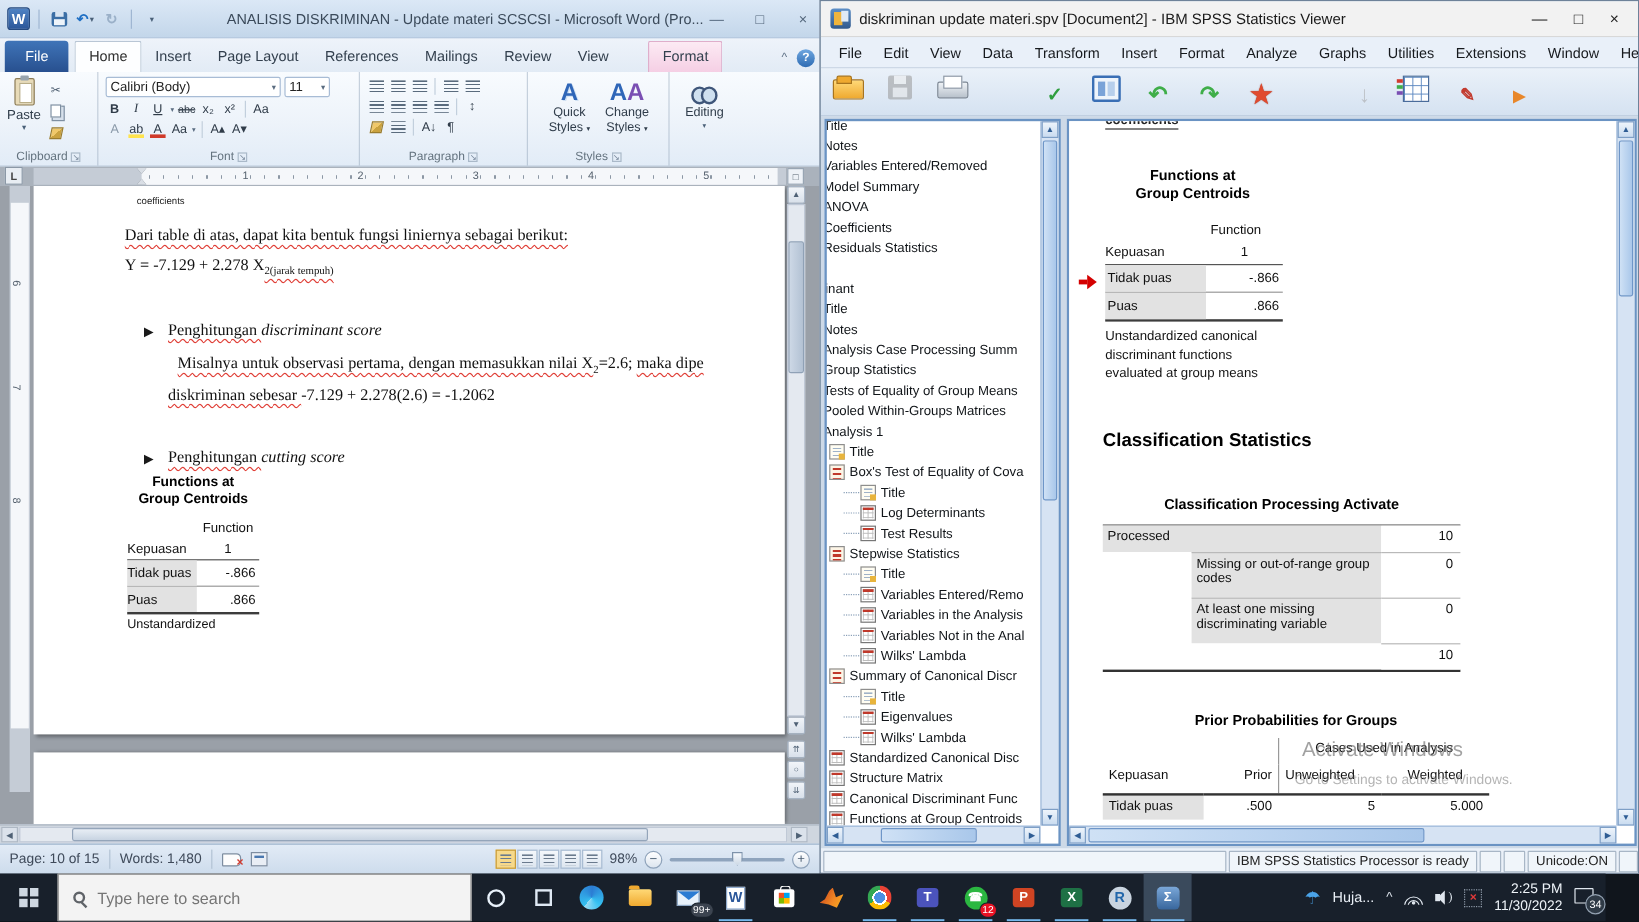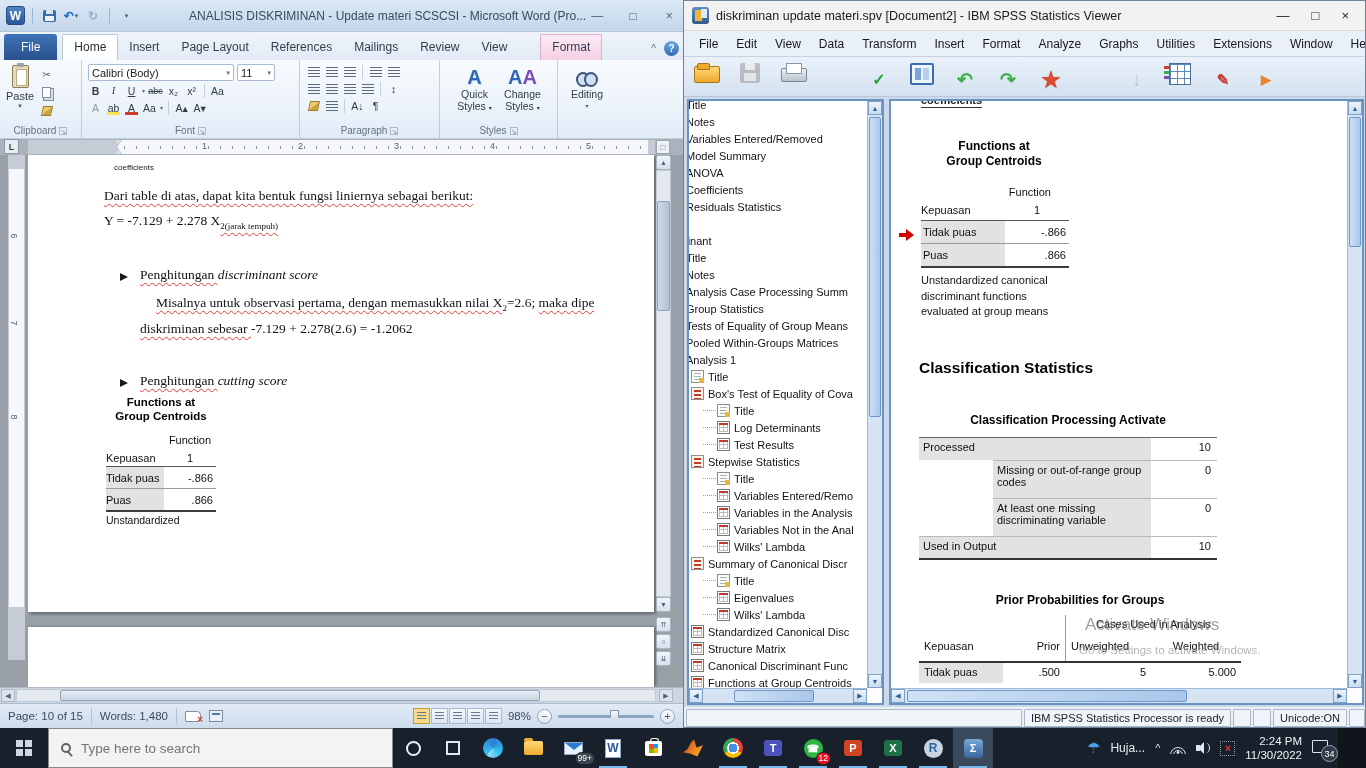--- a/index.html
+++ b/index.html
@@ -494,7 +494,7 @@
         <span class="doctxt" style="left:76px;top:58px"><span>Y = -7.129 + 2.278 X</span><sub class="sp" style="font-size:9px">2(jarak  tempuh)</sub></span>
         <i class="bul" style="left:92px;top:118px"></i>
         <span class="doctxt" style="left:112px;top:112px"><span class="sp">Penghitungan </span><span class="it">discriminant score</span></span>
-        <span class="doctxt" style="left:128px;top:140px"><span class="sp">Misalnya untuk observasi pertama, dengan memasukkan nilai X</span><sub style="font-size:9px">2</sub><span>=2.6; </span><span class="sp">maka dipe</span></span>
+        <span class="doctxt" style="left:120px;top:140px"><span class="sp">Misalnya untuk observasi pertama, dengan memasukkan nilai X</span><sub style="font-size:9px">2</sub><span>=2.6; </span><span class="sp">maka dipe</span></span>
         <span class="doctxt" style="left:112px;top:166px"><span class="sp">diskriminan sebesar </span><span>-7.129 + 2.278(2.6) = -1.2062</span></span>
         <i class="bul" style="left:92px;top:224px"></i>
         <span class="doctxt" style="left:112px;top:218px"><span class="sp">Penghitungan </span><span class="it">cutting score</span></span>

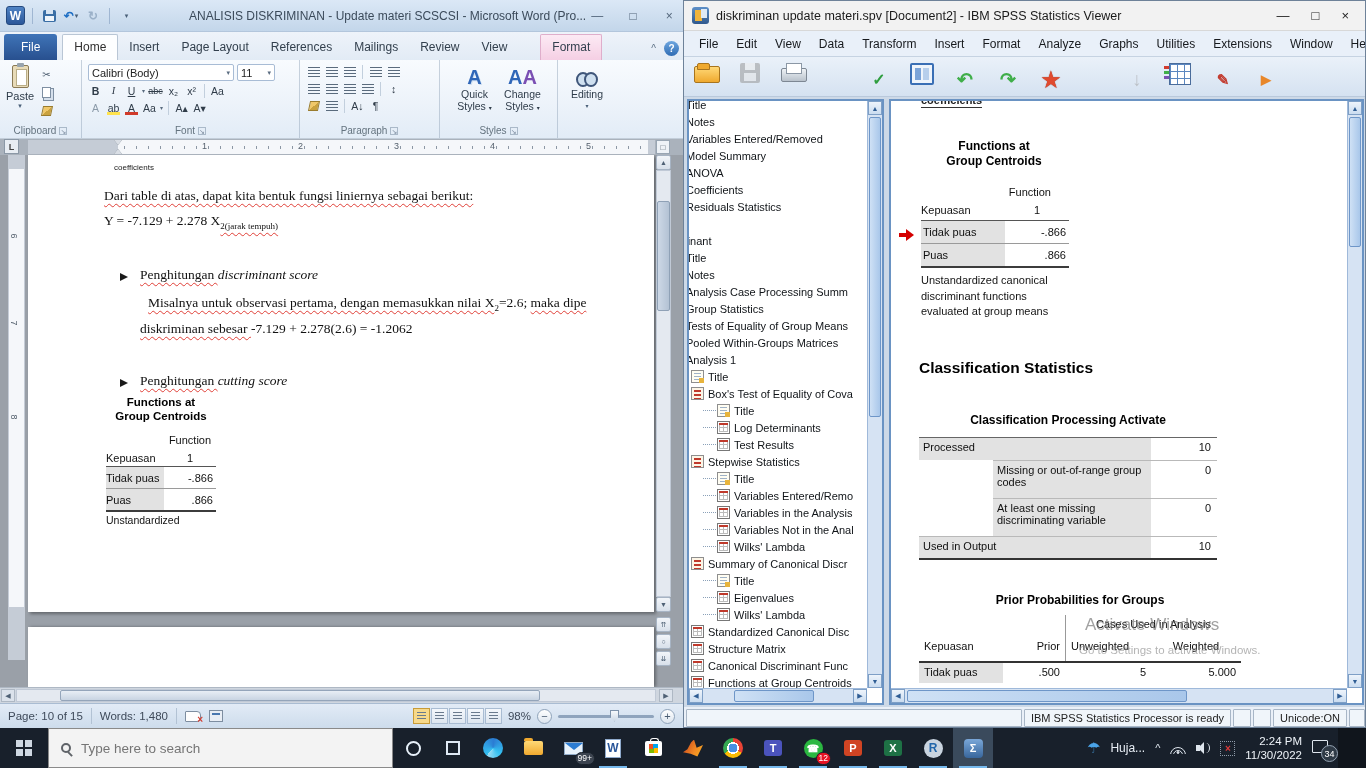--- a/index.html
+++ b/index.html
@@ -956,7 +956,6 @@
             <div class="c v bt" style="grid-column:3;grid-row:2">0</div>
             <div class="c g bt" style="grid-column:2;grid-row:3">At least one missing discriminating variable</div>
             <div class="c v bt" style="grid-column:3;grid-row:3">0</div>
-            <div class="c g bt" style="grid-column:1/3;grid-row:4">Used in Output</div>
             <div class="c v bt" style="grid-column:3;grid-row:4">10</div>
           </div>
 

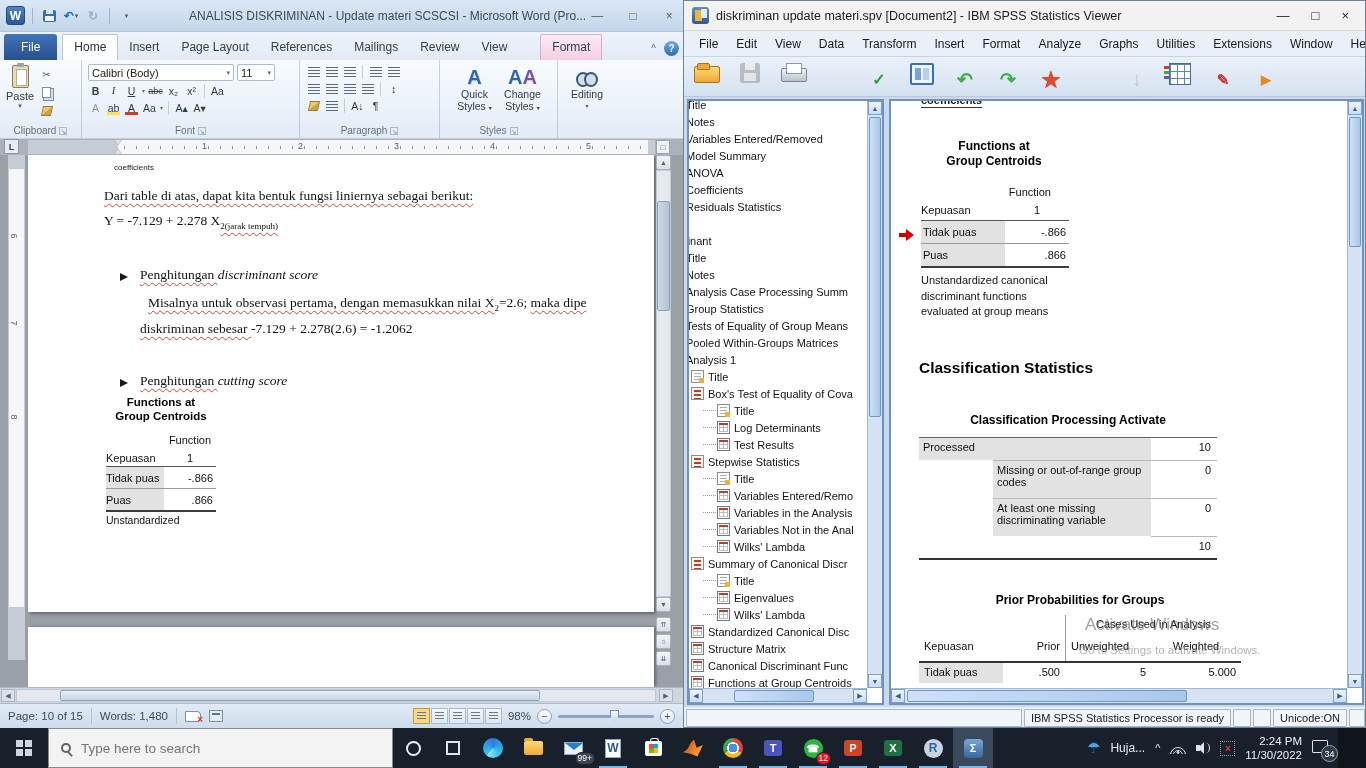--- a/index.html
+++ b/index.html
@@ -1115,7 +1115,7 @@
         </span>
       <span class="lang">×</span>
       <span class="clock">
-        <div>2:24 PM</div>
+        <div>2:25 PM</div>
         <div>11/30/2022</div>
       </span>
       <span class="ac">

